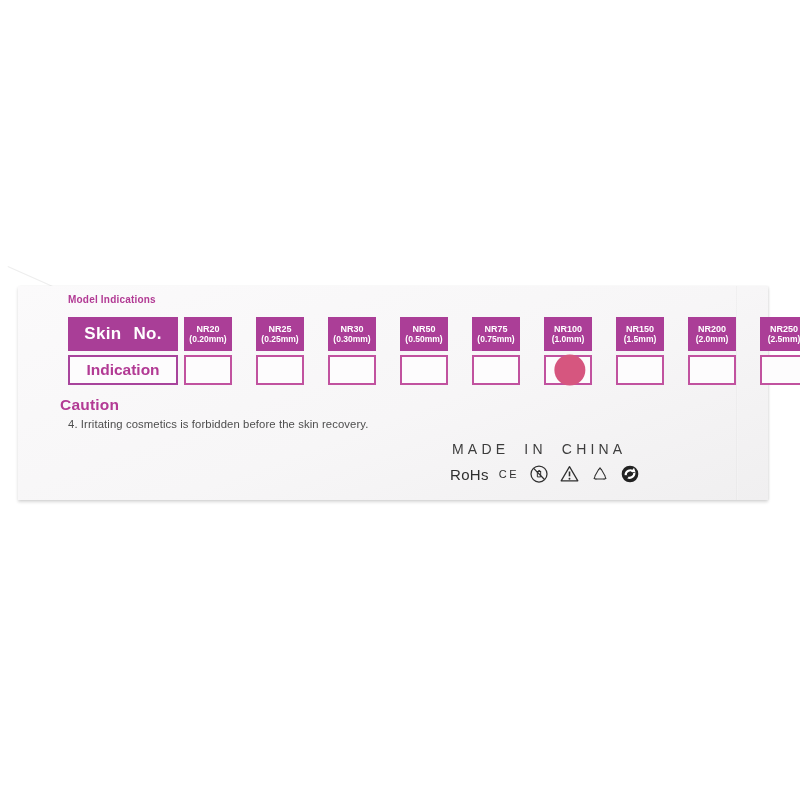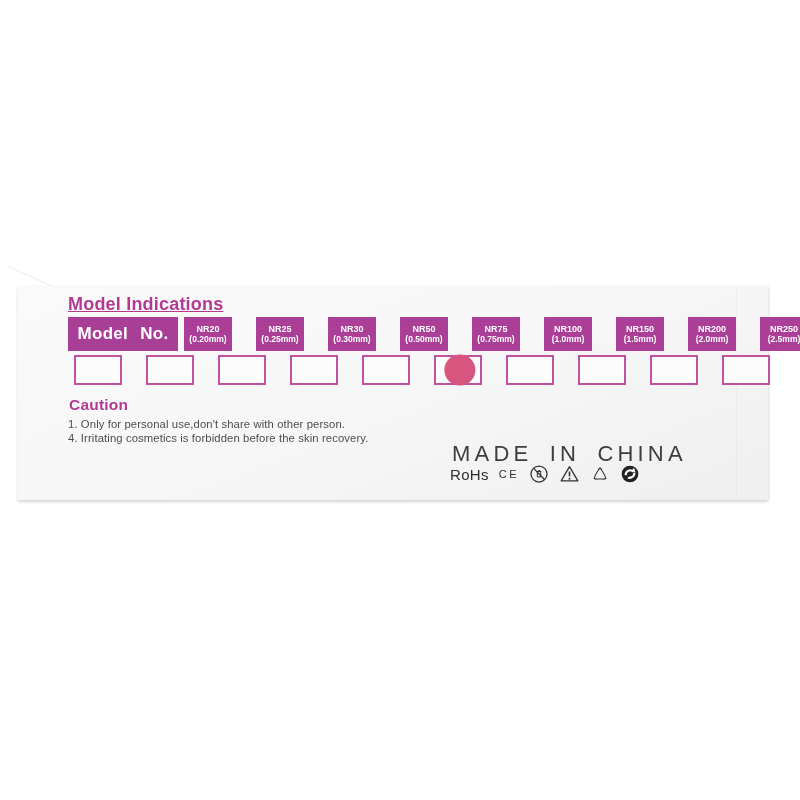--- a/index.html
+++ b/index.html
@@ -27,7 +27,7 @@
   }
   .title{
     position:absolute;left:50px;top:8px;
-    font-size:18px;font-weight:600;color:#b23a94;letter-spacing:0.2px;text-decoration:underline;
+    font-size:10px;font-weight:600;color:#b23a94;letter-spacing:0.2px;
   }
   .table{position:absolute;left:50px;top:31px;}
   .row{display:flex;align-items:stretch;}

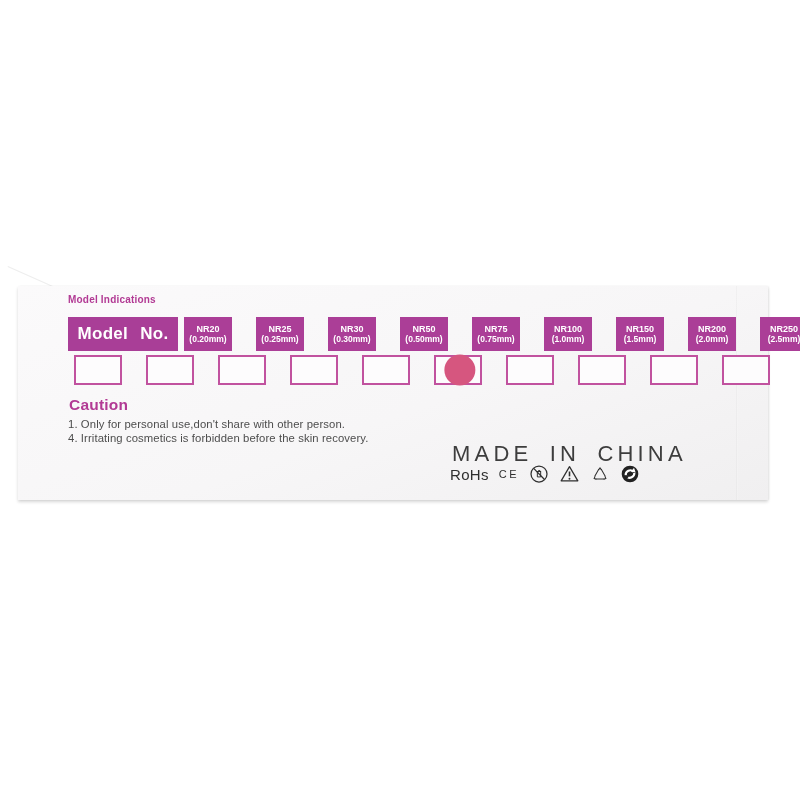--- a/index.html
+++ b/index.html
@@ -90,7 +90,7 @@
 
     <div class="table">
       <div class="row header">
-        <div class="label-cell">Model No.</div>
+        <div class="label-cell">Skin No.</div>
         <div class="cells">
           <div class="hdr-cell">
             <span class="m-name">NR20</span>

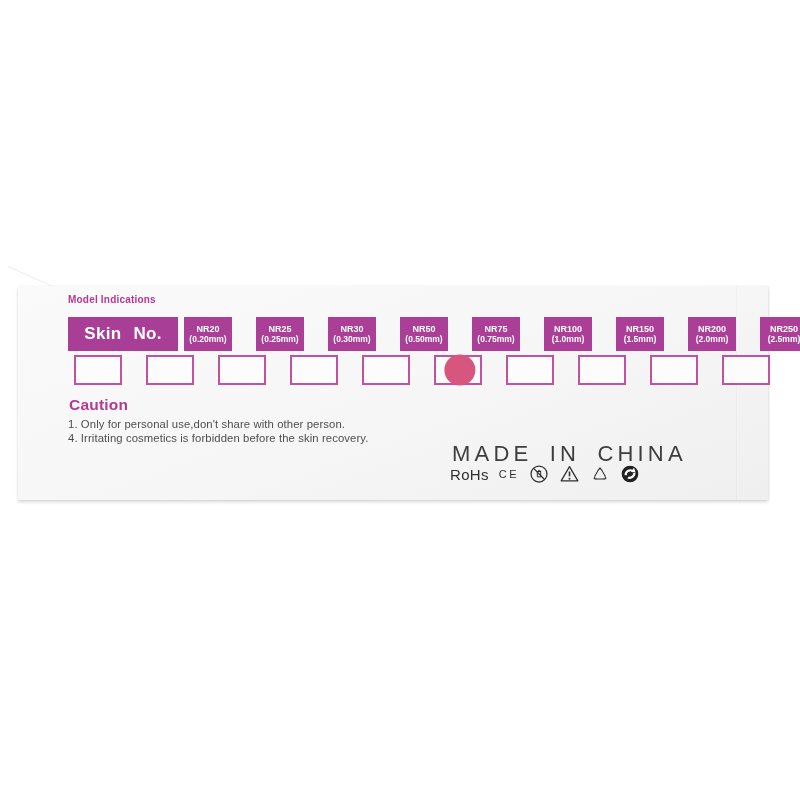--- a/index.html
+++ b/index.html
@@ -136,6 +136,7 @@
       </div>
 
       <div class="row indication">
+        <div class="label-cell">Indication</div>
         <div class="cells">
           <div class="ind-cell"></div>
           <div class="ind-cell"></div>

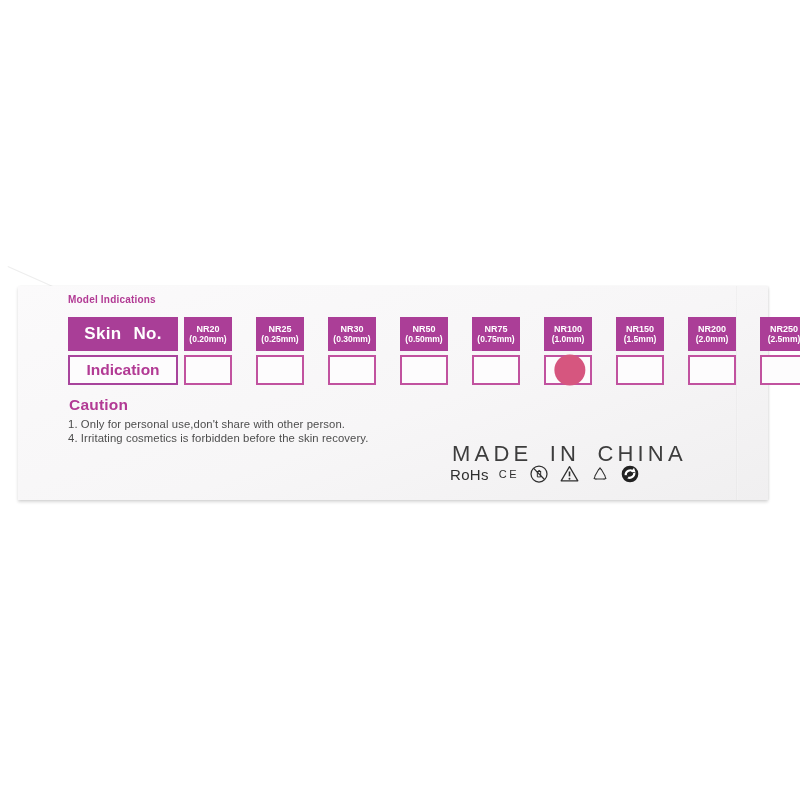--- a/index.html
+++ b/index.html
@@ -59,7 +59,7 @@
     background:#d6567f;left:50%;top:50%;transform:translate(-44%,-50%);
   }
   .caution-heading{
-    position:absolute;left:51px;top:110px;
+    position:absolute;left:42px;top:110px;
     font-size:15.5px;font-weight:700;color:#b23a94;letter-spacing:0.2px;
   }
   .caution-list{position:absolute;left:50px;top:132px;color:#4d4d4d;}

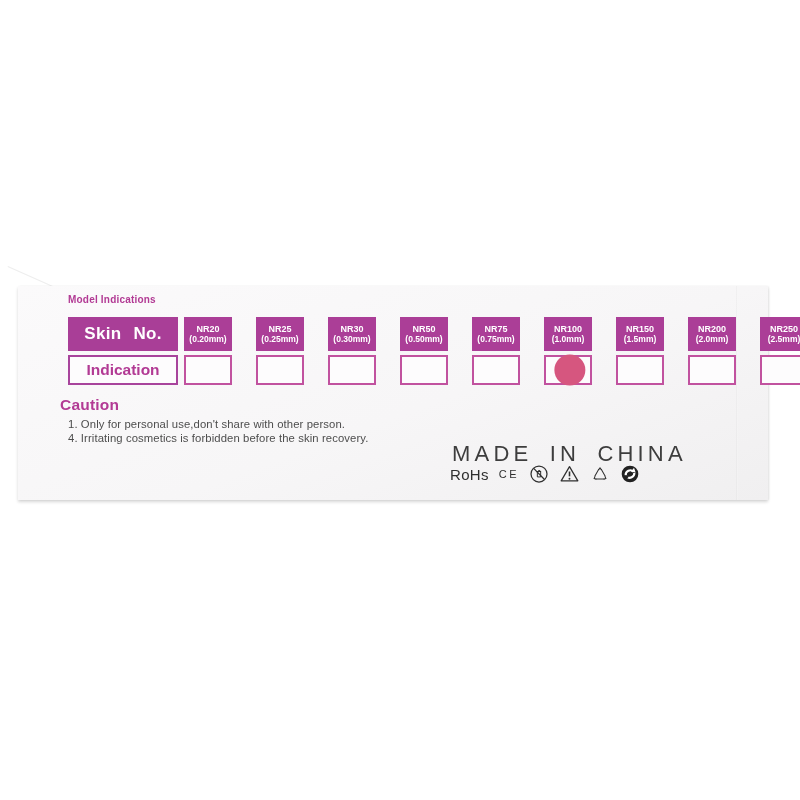--- a/index.html
+++ b/index.html
@@ -157,7 +157,6 @@
     <div class="caution-heading">Caution</div>
 
     <div class="caution-list">
-      <div class="item">1. Only for personal use,don't share with other person.</div>
       <div class="item">4. Irritating cosmetics is forbidden before the skin recovery.</div>
     </div>
 

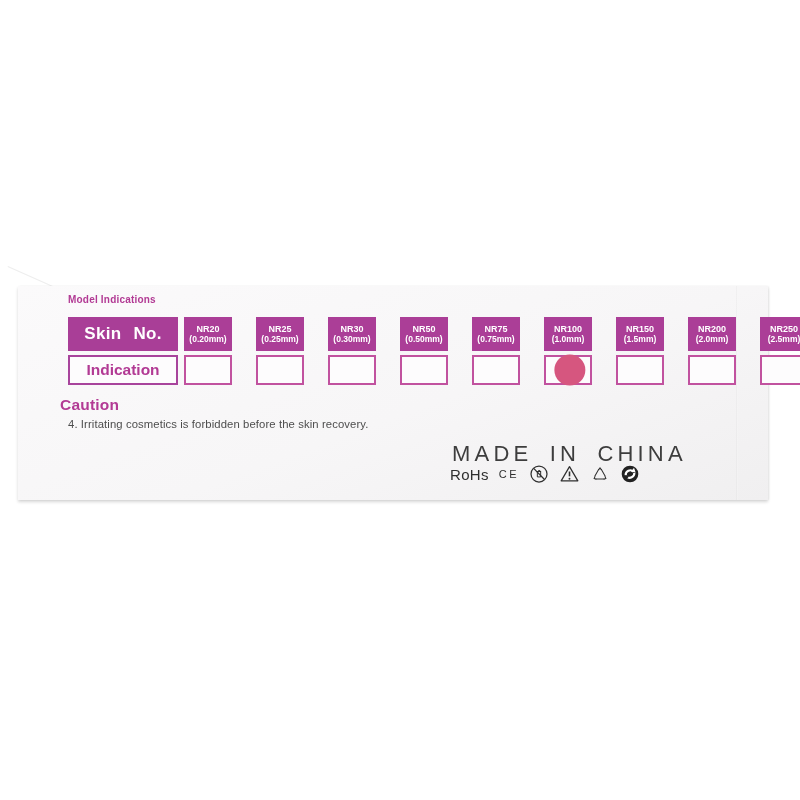--- a/index.html
+++ b/index.html
@@ -66,7 +66,7 @@
   .caution-list .item{font-size:11.3px;line-height:13.8px;letter-spacing:0.1px;}
   .made-in{
     position:absolute;left:434px;top:155px;
-    font-size:22px;color:#3d3d3d;letter-spacing:4.2px;word-spacing:7px;
+    font-size:14px;color:#3d3d3d;letter-spacing:4.2px;word-spacing:7px;
   }
   .marks-row{
     position:absolute;left:432px;top:176px;height:24px;

